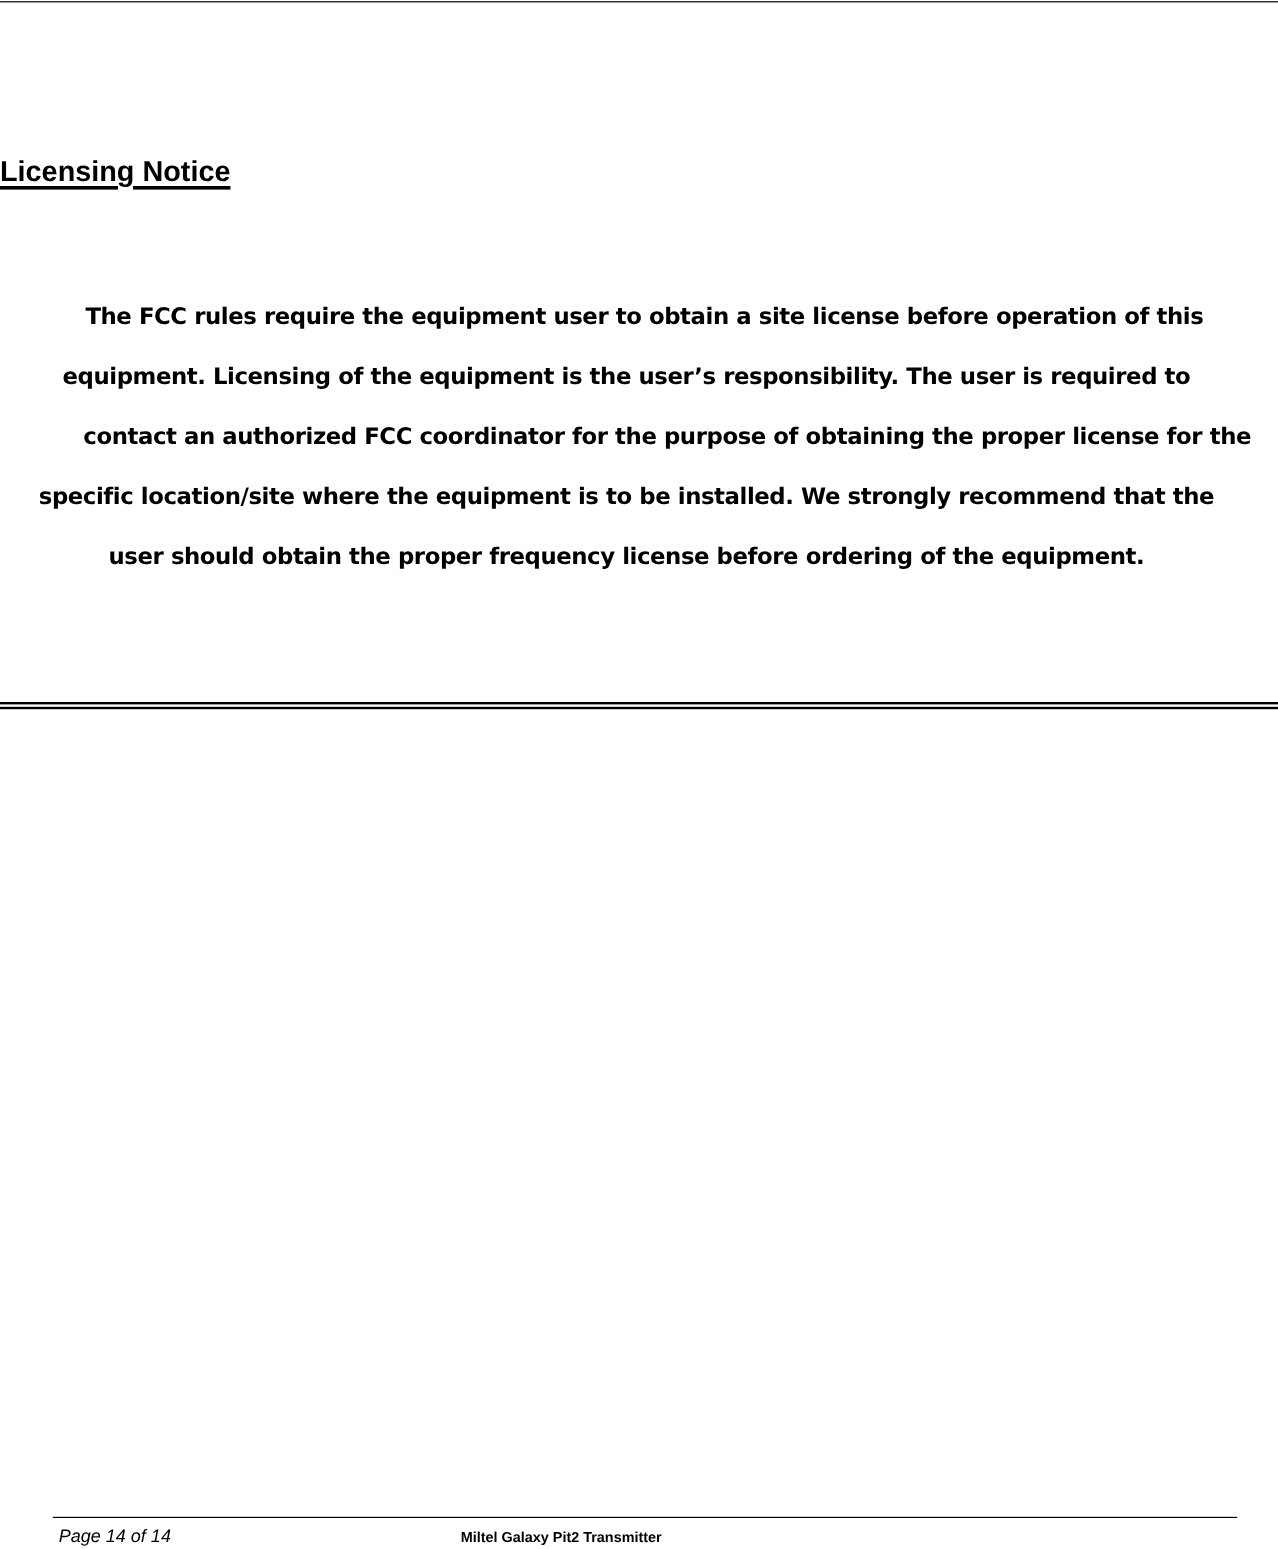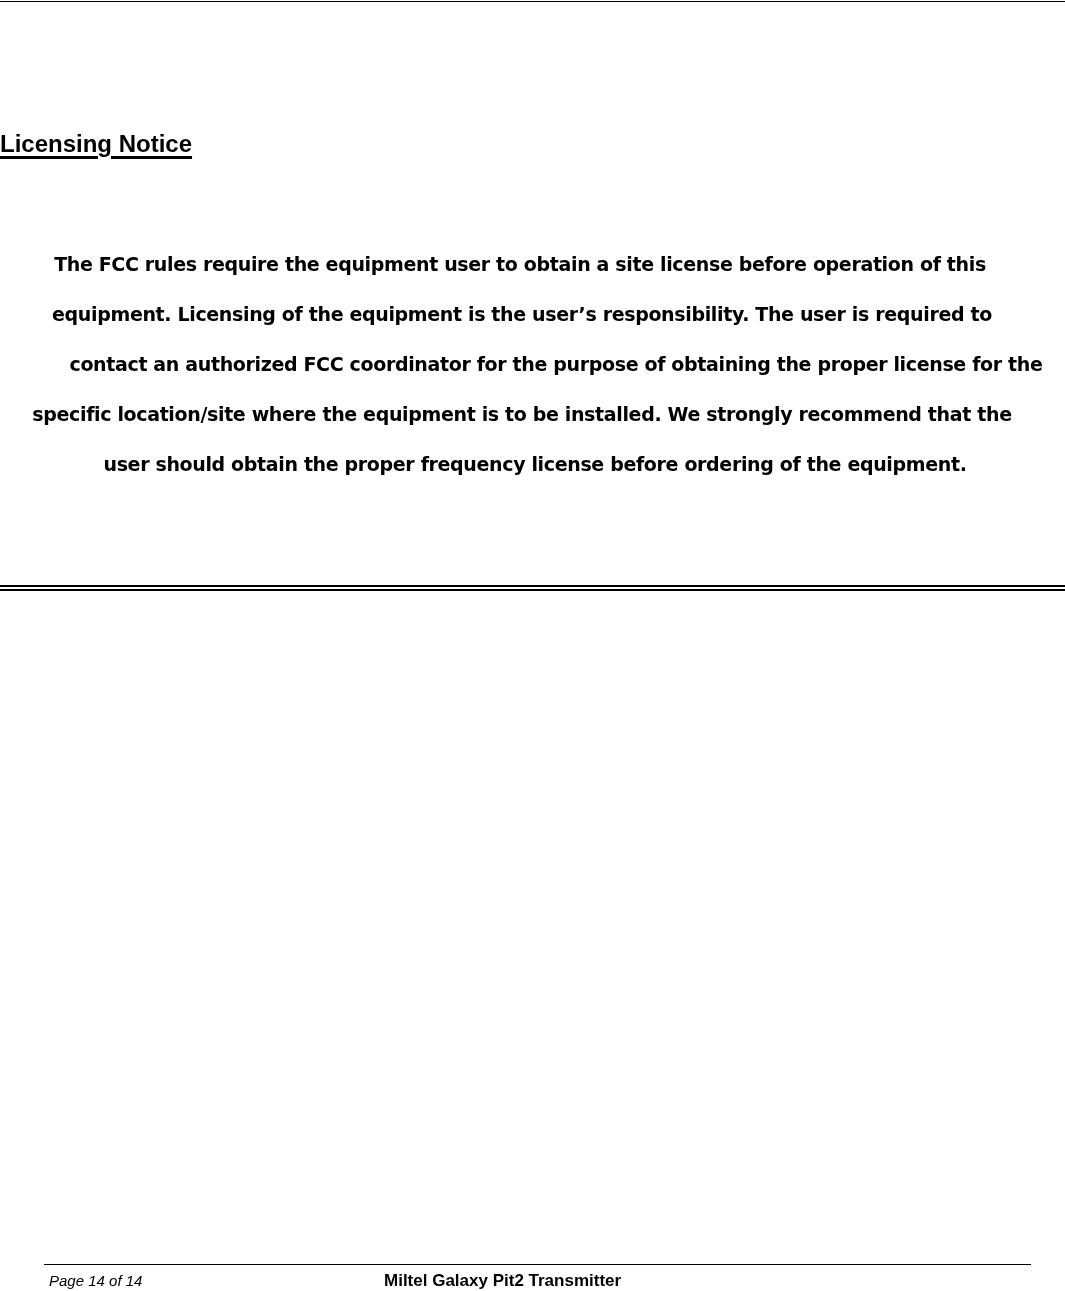--- a/index.html
+++ b/index.html
@@ -107,7 +107,7 @@
 </h1>
 
 <div class="body-text">
-  <div class="body-line" style="top:0px; padding-left:9px; width:1022px;">The FCC rules require the equipment user to obtain a site license before operation of this</div>
+  <div class="body-line" style="top:0px; padding-left:26px; width:1022px;">The FCC rules require the equipment user to obtain a site license before operation of this</div>
   <div class="body-line" style="top:50px;">equipment. Licensing of the equipment is the user’s responsibility. The user is required to</div>
   <div class="body-line" style="top:100px;margin-left:34px;">contact an authorized FCC coordinator for the purpose of obtaining the proper license for the</div>
   <div class="body-line" style="top:150px;text-align:center;">specific location/site where the equipment is to be installed. We strongly recommend that the</div>

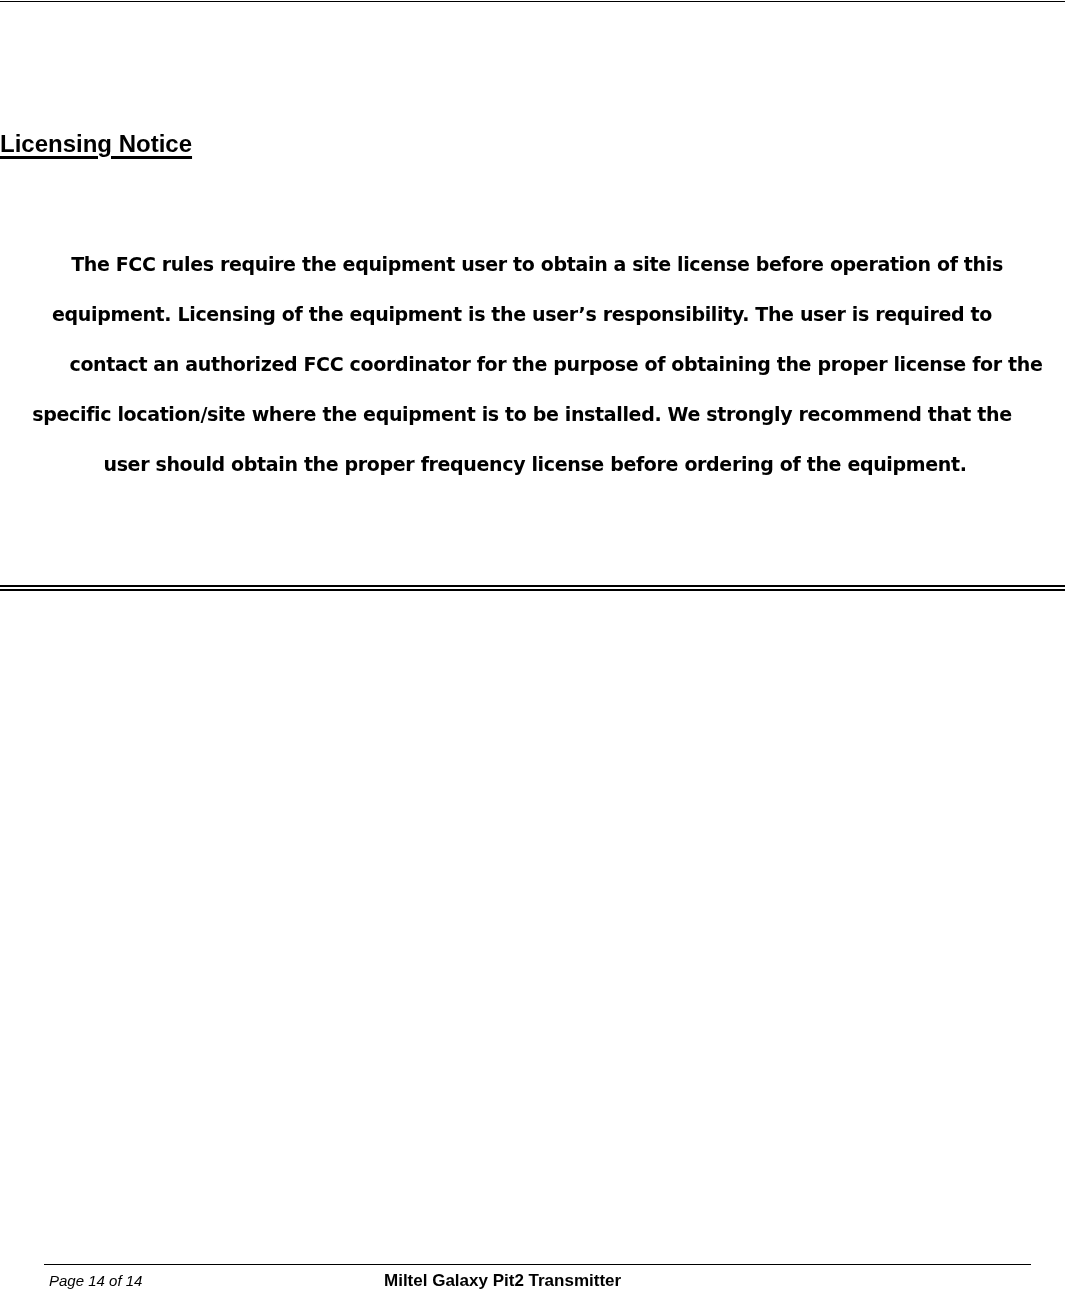--- a/index.html
+++ b/index.html
@@ -111,7 +111,7 @@
   <div class="body-line" style="top:50px;">equipment. Licensing of the equipment is the user’s responsibility. The user is required to</div>
   <div class="body-line" style="top:100px;margin-left:34px;">contact an authorized FCC coordinator for the purpose of obtaining the proper license for the</div>
   <div class="body-line" style="top:150px;text-align:center;">specific location/site where the equipment is to be installed. We strongly recommend that the</div>
-  <div class="body-line" style="top:200px;padding-left:13px;">user should obtain the proper frequency license before ordering of the equipment.</div>
+  <div class="body-line" style="top:200px;">user should obtain the proper frequency license before ordering of the equipment.</div>
 </div>
 
 <div class="double-rule">

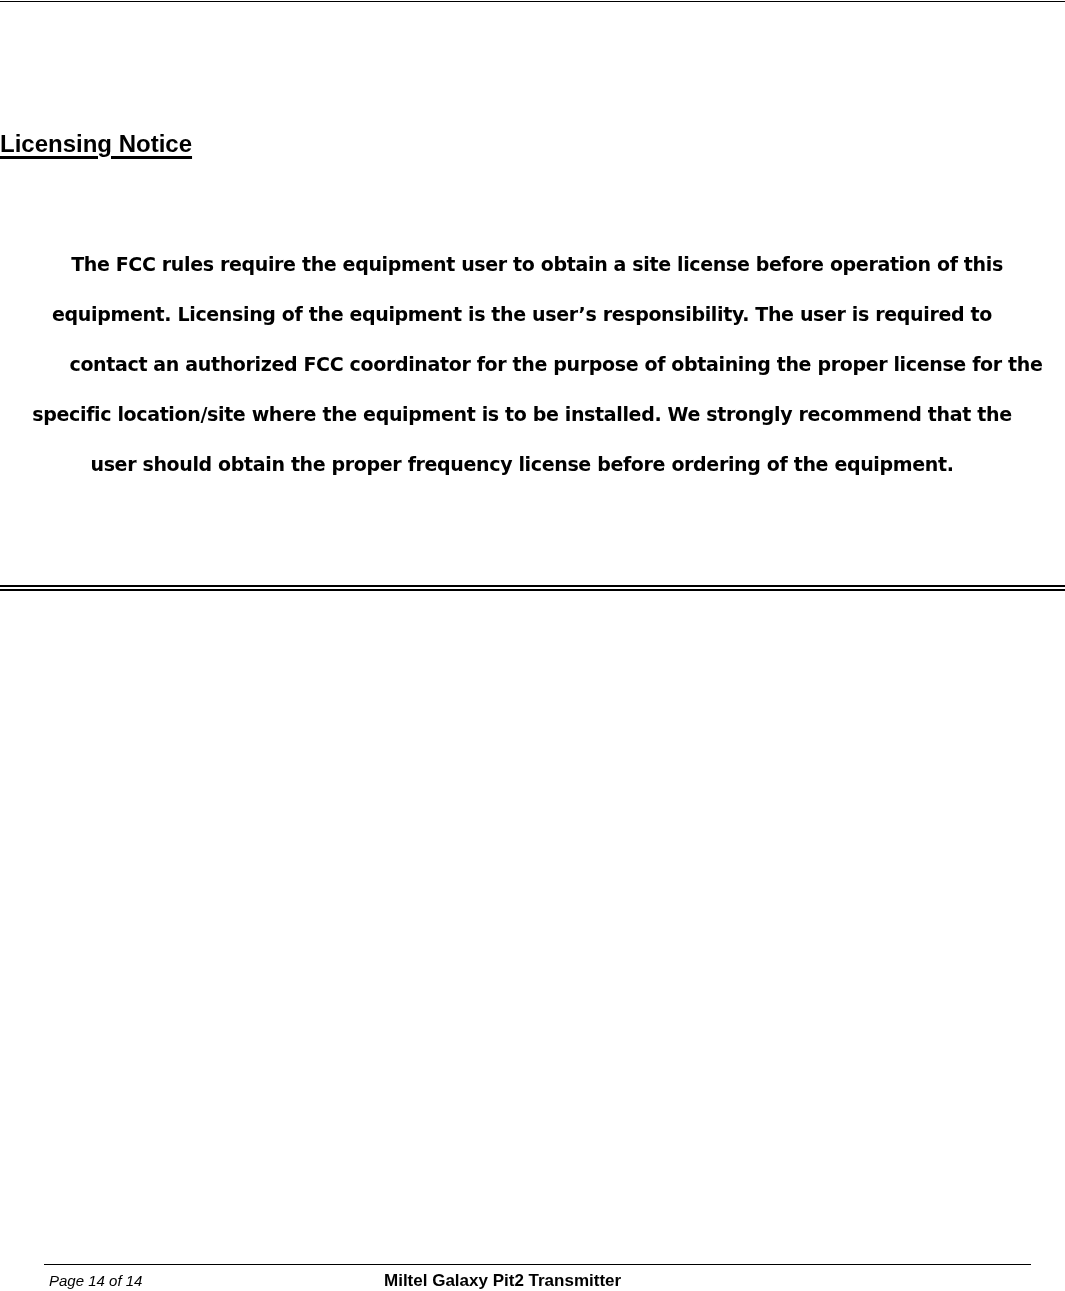--- a/index.html
+++ b/index.html
@@ -93,7 +93,7 @@
       top: 1272px;
       font-family: "Liberation Sans", sans-serif;
       font-weight: bold;
-      font-size: 17px;
+      font-size: 12px;
       line-height: 18px;
     }
   </style>

